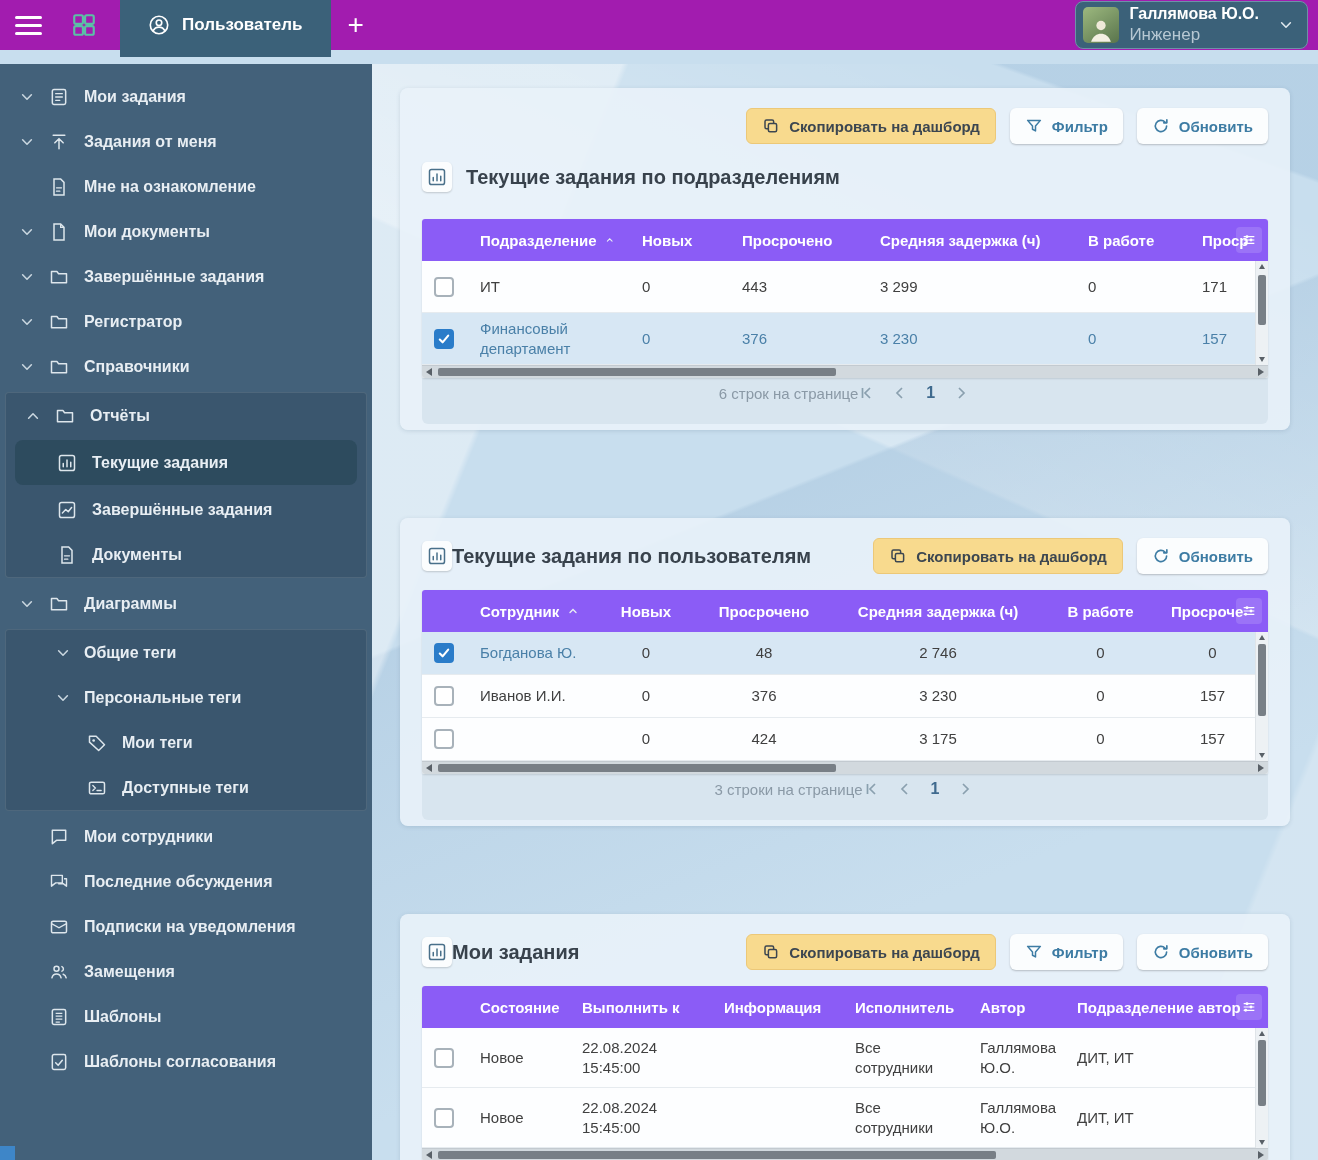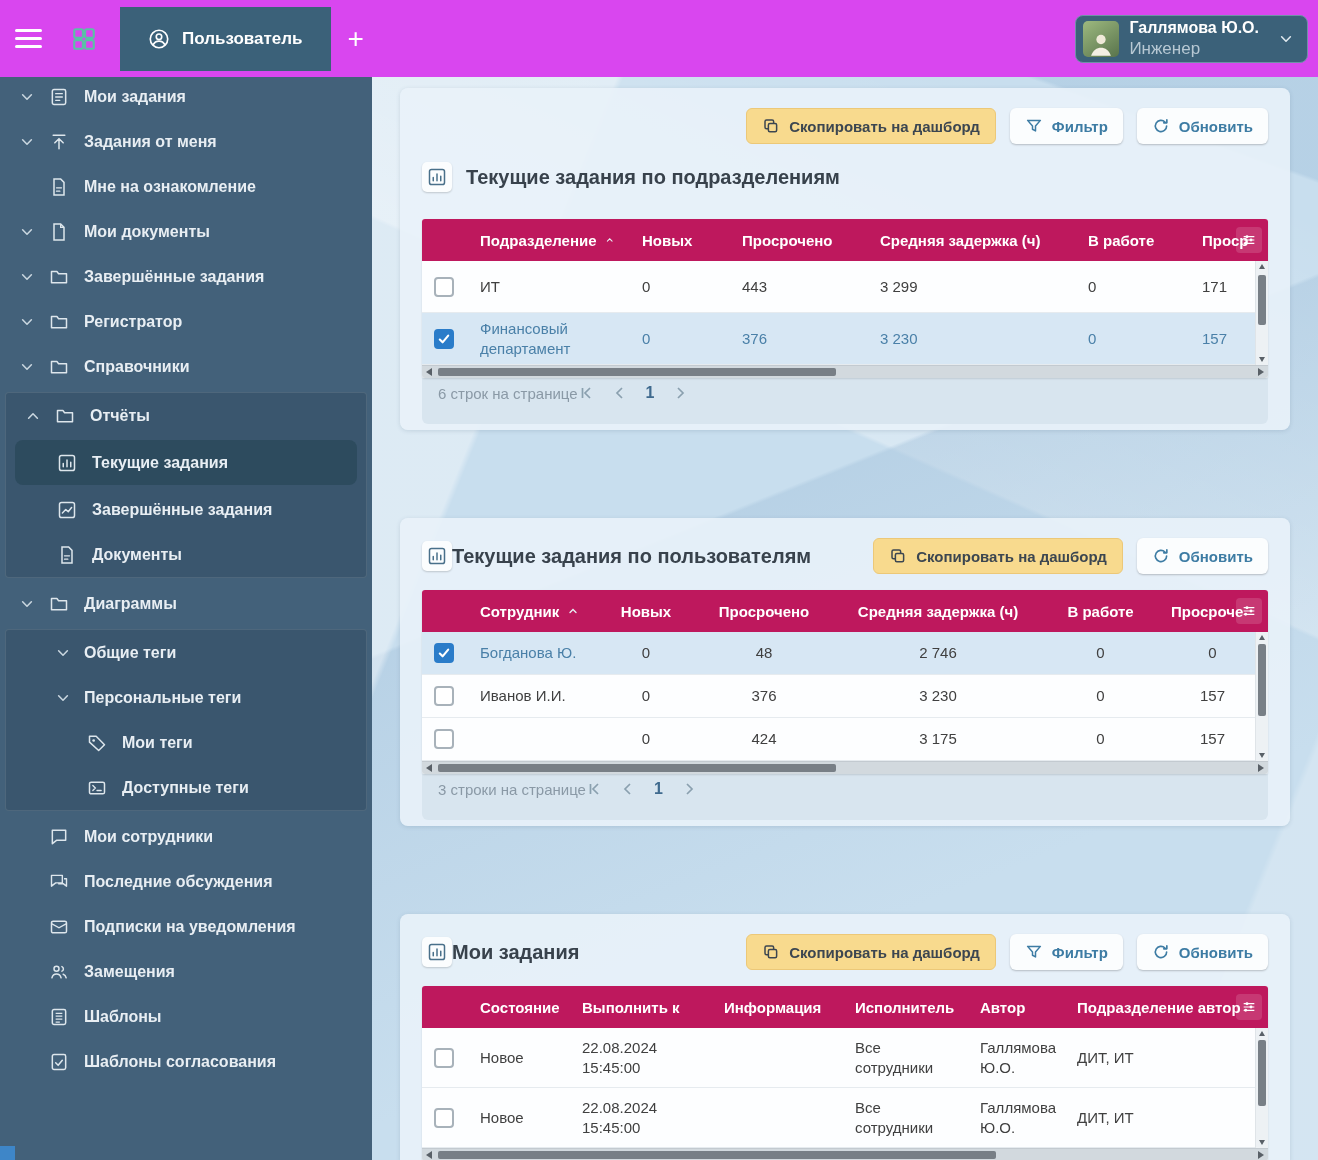--- a/index.html
+++ b/index.html
@@ -12,7 +12,7 @@
 .ic26{width:26px;height:26px}.ic28{width:28px;height:28px}
 
 
-.topbar{position:absolute;top:0;left:0;width:100%;height:77px;background:#d946ef;display:flex;align-items:center;z-index:9}
+.topbar{position:absolute;top:0;left:0;width:100%;height:50px;background:#a21caf;display:flex;align-items:center;z-index:9}
 .hamburger{width:56px;height:64px;display:flex;flex-direction:column;justify-content:center;align-items:center;gap:5px}
 .hamburger span{display:block;width:27px;height:3px;background:#fff;border-radius:2px}
 .grid-btn{width:56px;height:64px;display:flex;align-items:center;justify-content:center;color:#5bc0a6}

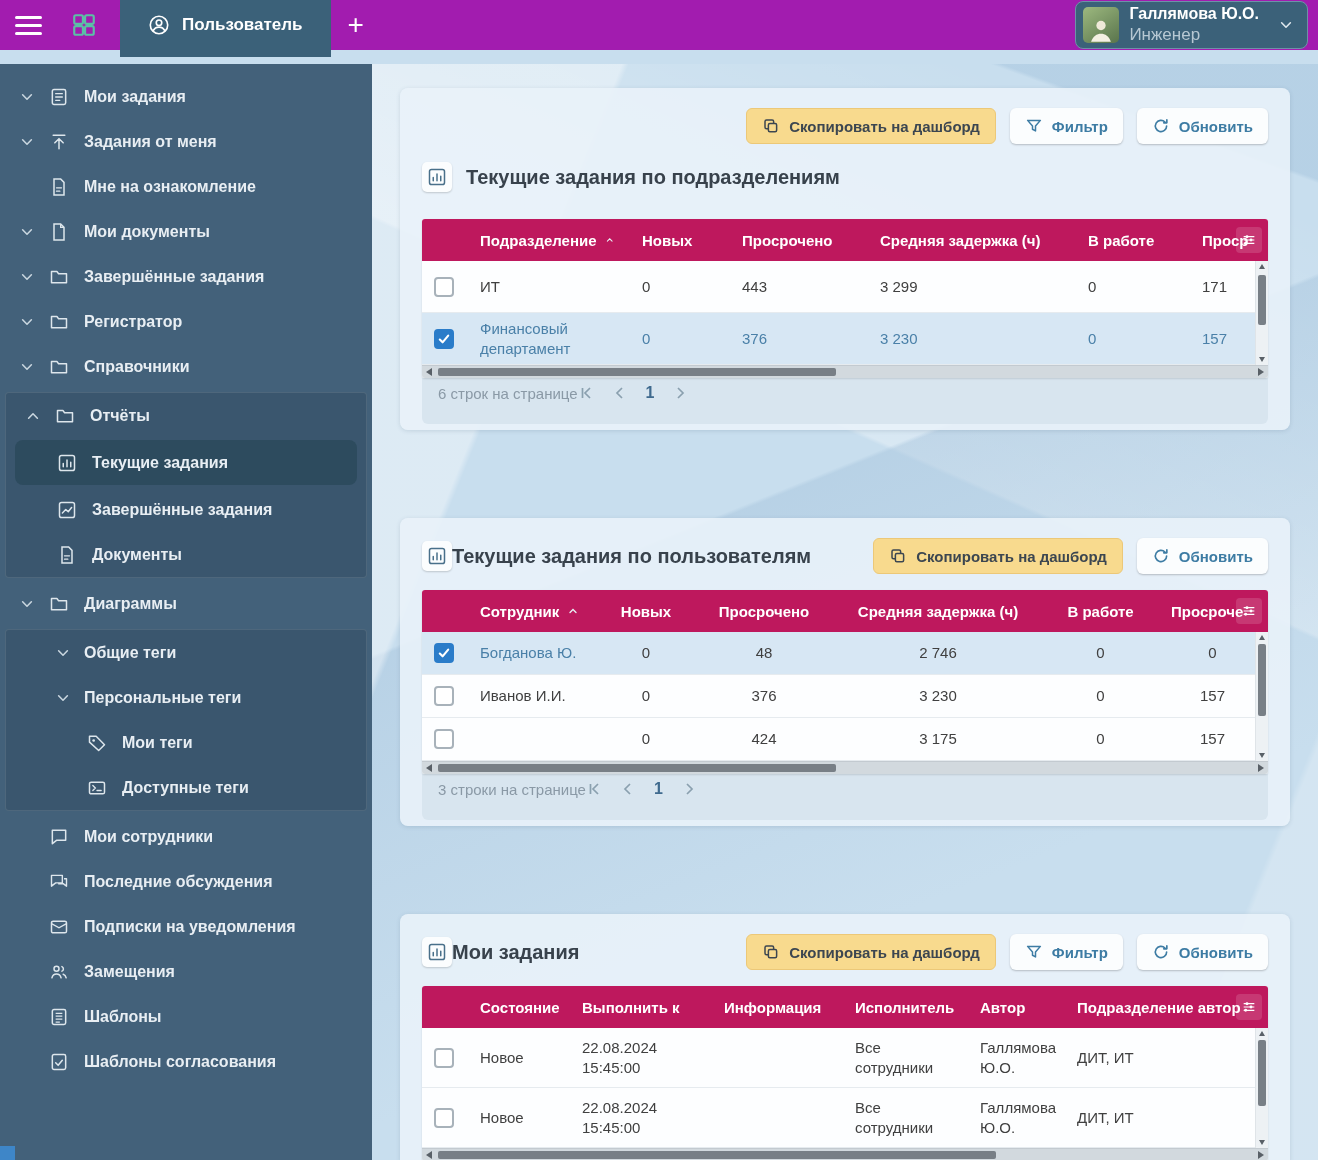--- a/index.html
+++ b/index.html
@@ -61,7 +61,7 @@
 
 
 .tbl{position:relative;background:#fff;border-radius:3px;overflow:hidden;box-shadow:0 1px 2px rgba(0,0,0,.12)}
-.thead{display:flex;align-items:stretch;background:#be185d;color:#fff;height:42px;position:relative}
+.thead{display:flex;align-items:stretch;background:#8b5cf6;color:#fff;height:42px;position:relative}
 .th{display:flex;align-items:center;gap:8px;padding:0 14px;font-size:15px;font-weight:700;flex:none;overflow:hidden;cursor:pointer}
 .td{display:flex;align-items:center;padding:6px 14px;font-size:15px;color:#404040;line-height:1.3;flex:none;overflow:hidden}
 .tr{display:flex;border-bottom:1px solid #e6ebef;background:#fdfeff}

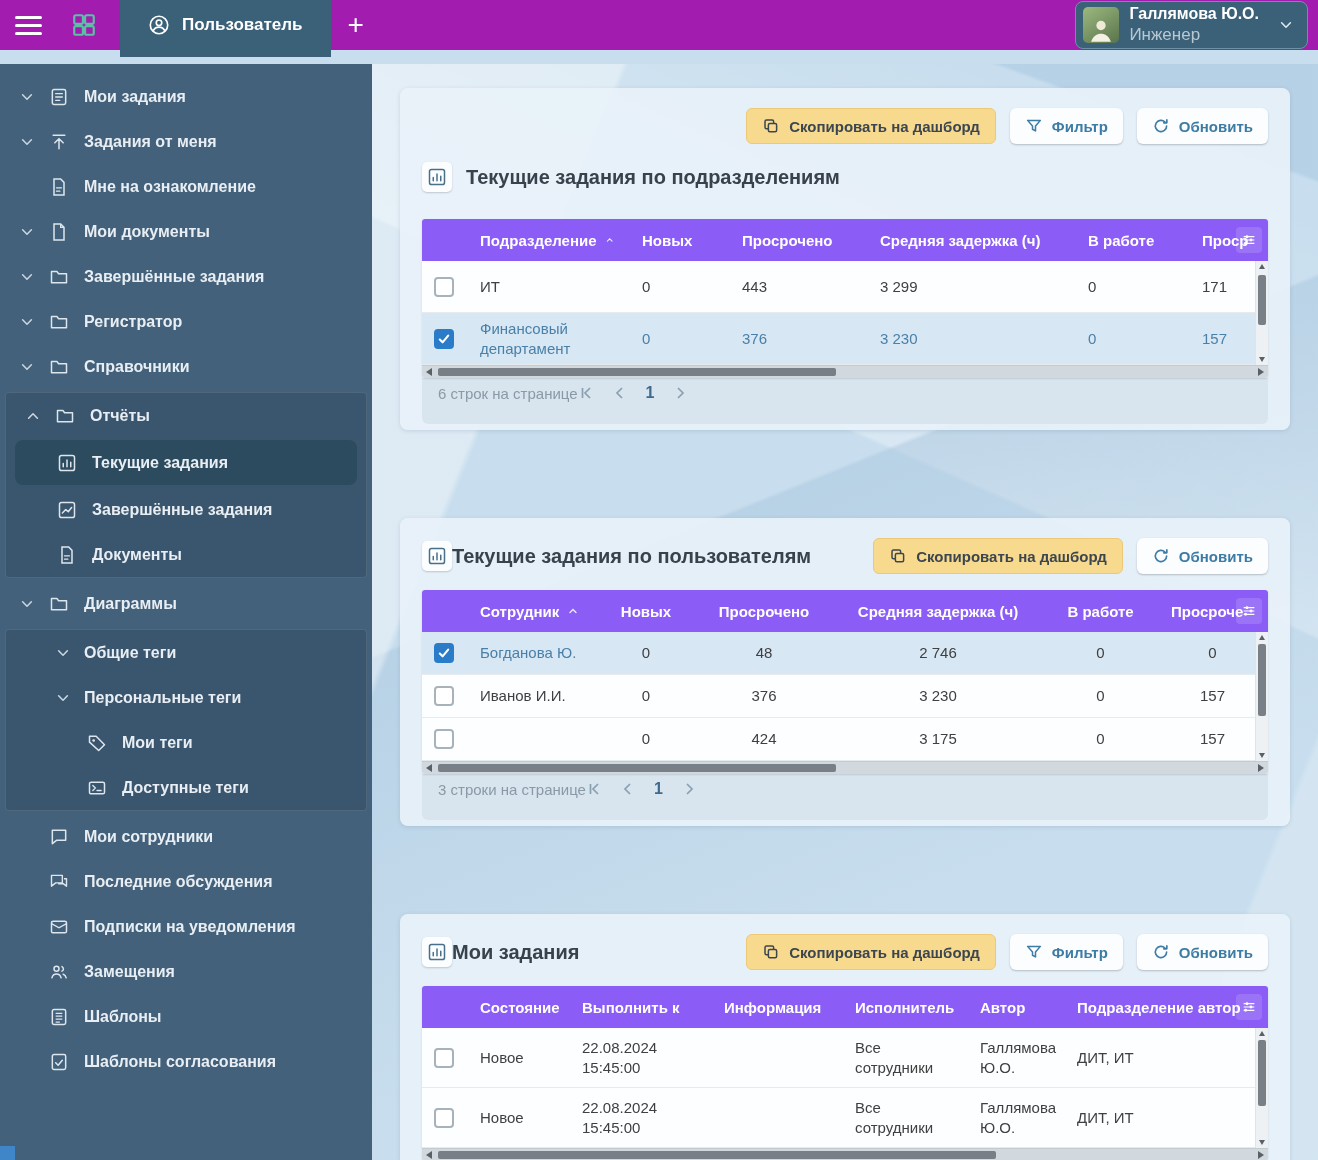--- a/index.html
+++ b/index.html
@@ -98,7 +98,7 @@
 .vscroll::before{top:3px;border-bottom:5px solid #596067}
 .vscroll::after{bottom:3px;border-top:5px solid #596067}
 
-.tfoot{display:flex;align-items:center;justify-content:flex-start;height:46px;background:#d8e5ef;padding:0 18px 16px 16px;border-radius:0 0 6px 6px}
+.tfoot{display:flex;align-items:center;justify-content:center;height:46px;background:#d8e5ef;padding:0 18px 16px 16px;border-radius:0 0 6px 6px}
 .rows-info{font-size:15px;color:#8a99a6}
 .pag{display:flex;align-items:center;gap:18px}
 .pgi{color:#8aa0af;cursor:pointer}

